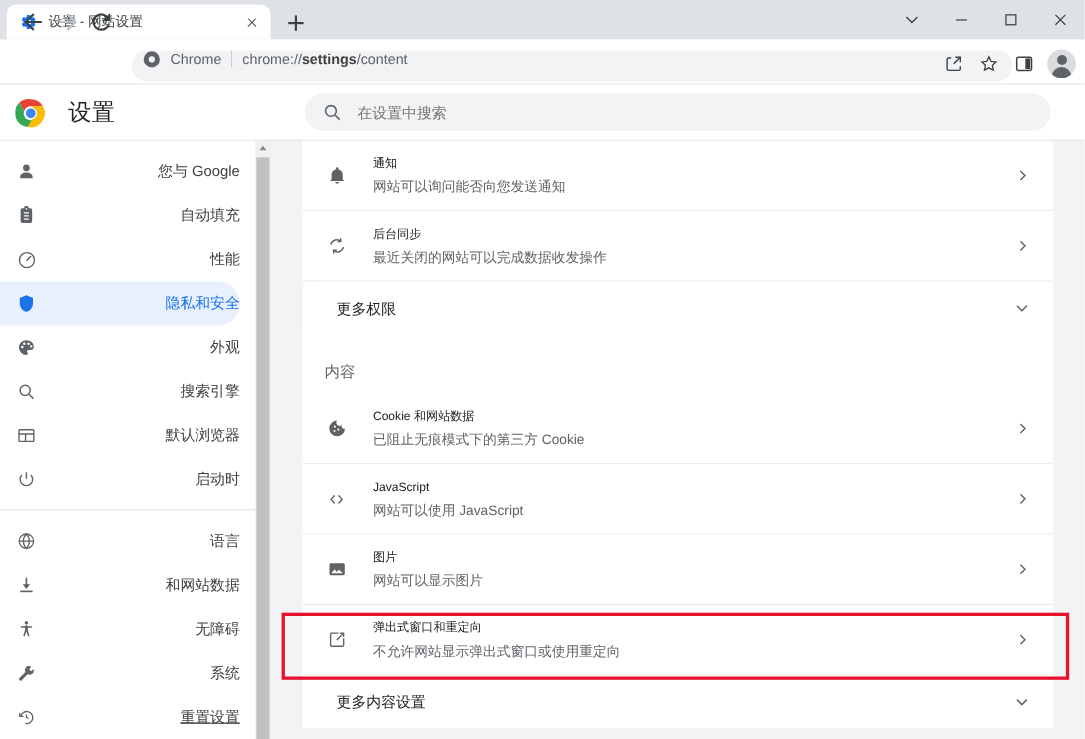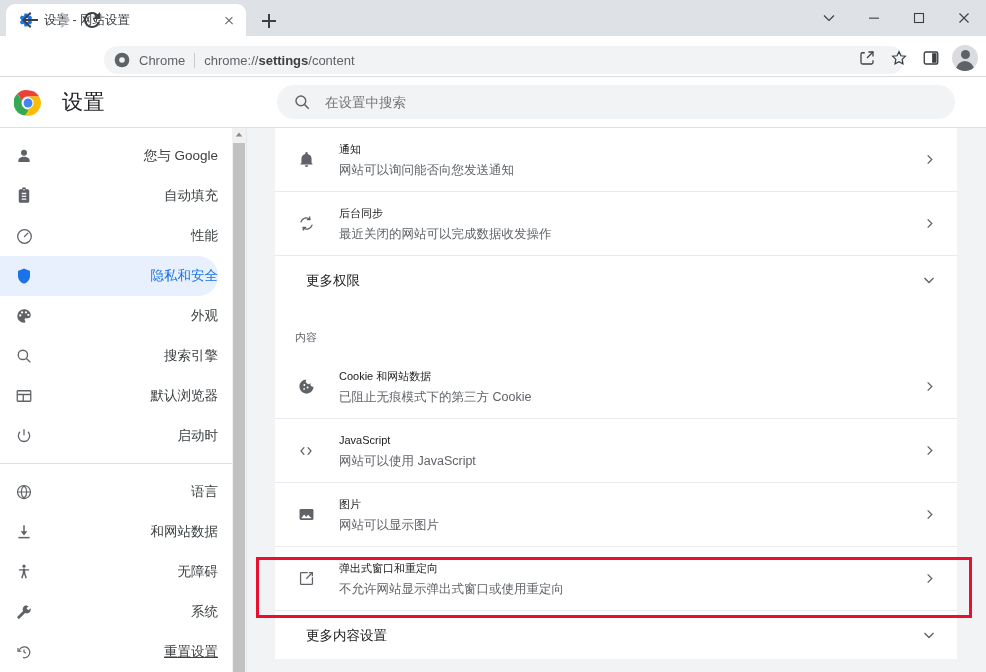--- a/index.html
+++ b/index.html
@@ -57,9 +57,9 @@
   .navbtn { position: absolute; top: 8px; width: 24px; height: 24px; }
   .navbtn svg { display: block; }
   .omnibox {
-    position: absolute; left: 104px; top: 46px; width: 800px; height: 28px;
+    position: absolute; left: 120px; top: 46px; width: 800px; height: 28px;
     background: #f1f3f4; border-radius: 14px;
-    display: flex; align-items: center; padding: 0 10px;
+    display: flex; padding: 0 10px;
   }
   .omni-icon { width: 16px; height: 16px; flex: 0 0 16px; margin-right: 9px; }
   .omni-chip { font-size: 13px; color: #5f6368; }

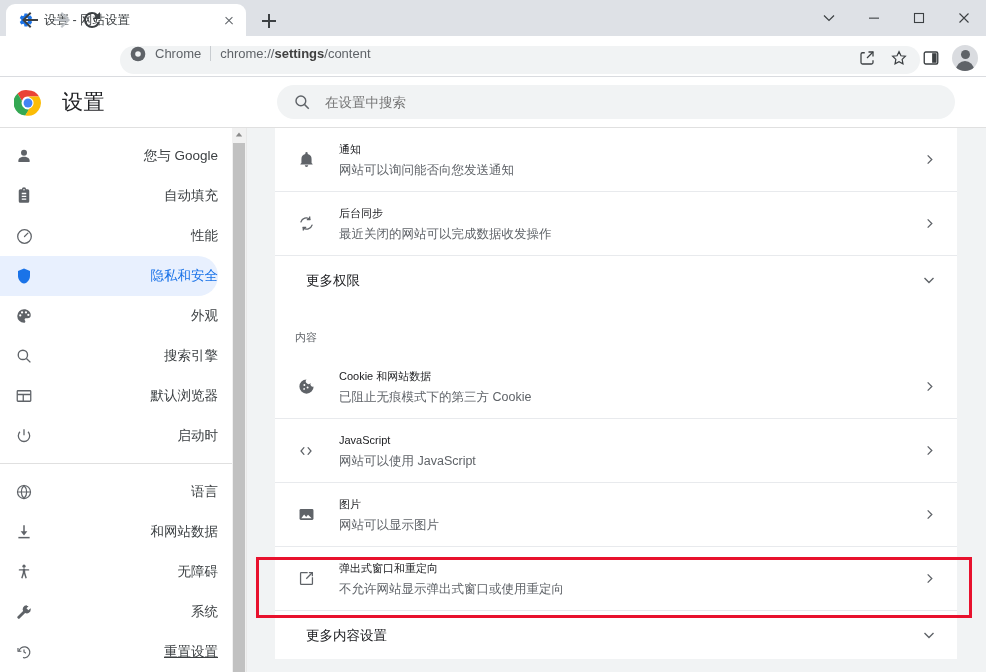--- a/index.html
+++ b/index.html
@@ -177,7 +177,7 @@
   .row.expandable { min-height: 48px; margin-left: 11px; }
   .row.expandable .row-title { font-size: 13.5px; }
   .section-head {
-    padding: 26px 20px 10px 20px; font-size: 11px; color: #5f6368;
+    padding: 26px 20px 10px 20px; font-size: 14px; color: #5f6368;
     background: #ffffff; border-bottom: none;
   }
   .no-border { border-bottom: none; }

